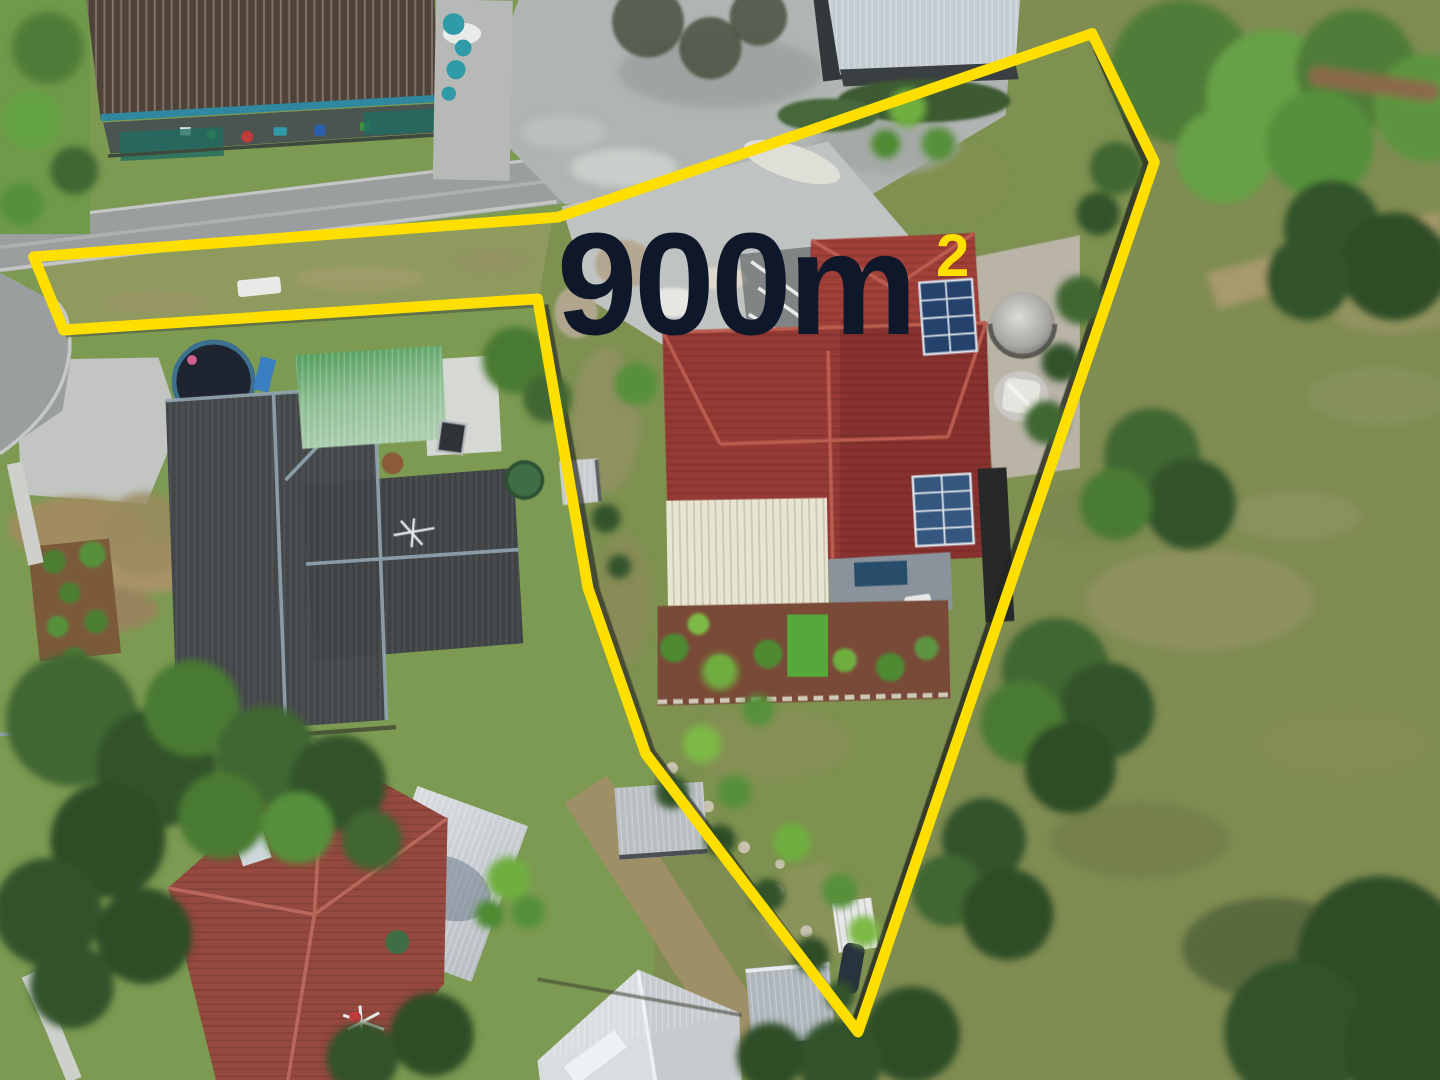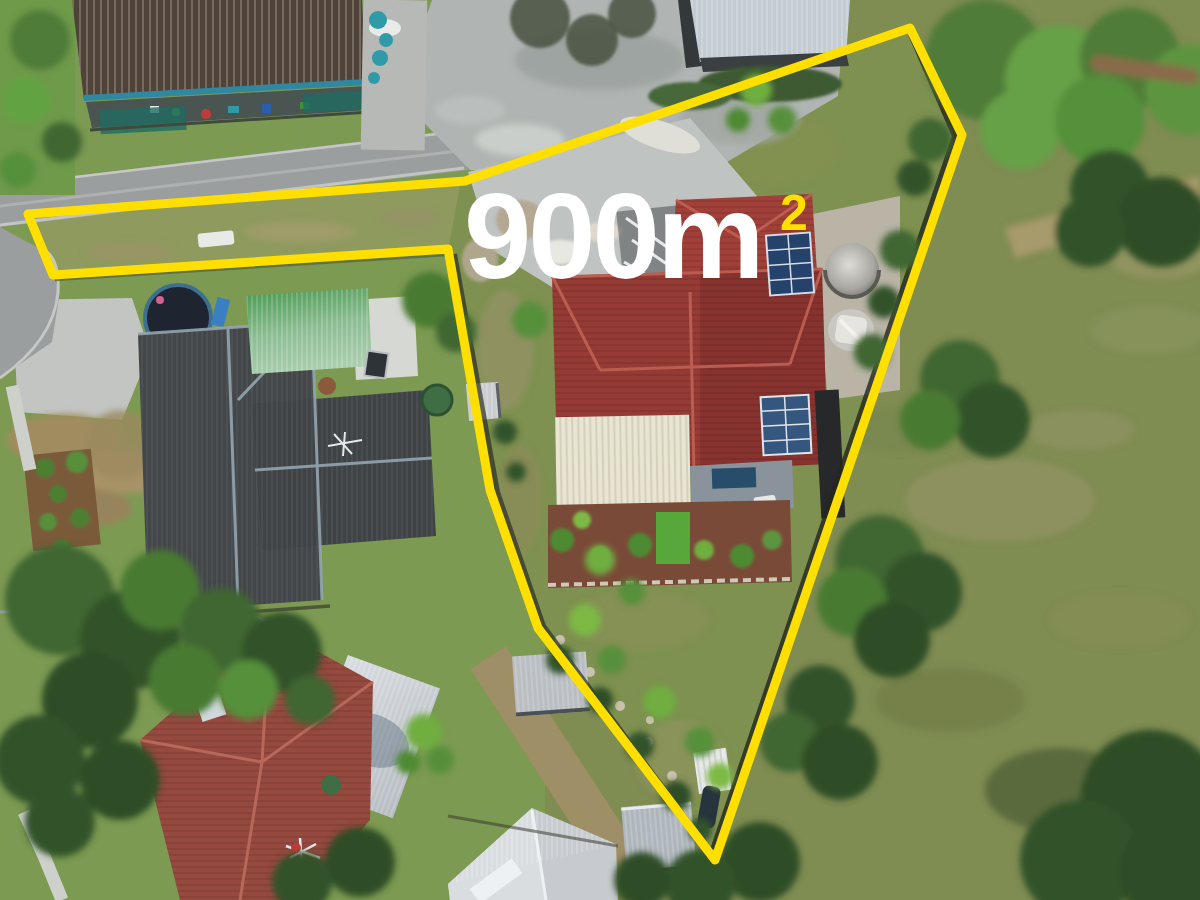--- a/index.html
+++ b/index.html
@@ -7,7 +7,7 @@
          font-family:"Liberation Sans", sans-serif;background:#7f8c52;}
   .scene svg{position:absolute;left:0;top:0;}
   .area-label{position:absolute;left:464px;top:176px;font-size:121px;font-weight:bold;
-              letter-spacing:-3px;line-height:1;color:#ffffff;white-space:nowrap;}
+              letter-spacing:-3px;line-height:1;color:#0f172a;white-space:nowrap;}
   .area-sup{position:absolute;left:780px;top:188px;font-size:50px;font-weight:bold;
             line-height:1;color:#FFDF00;}
 </style>

